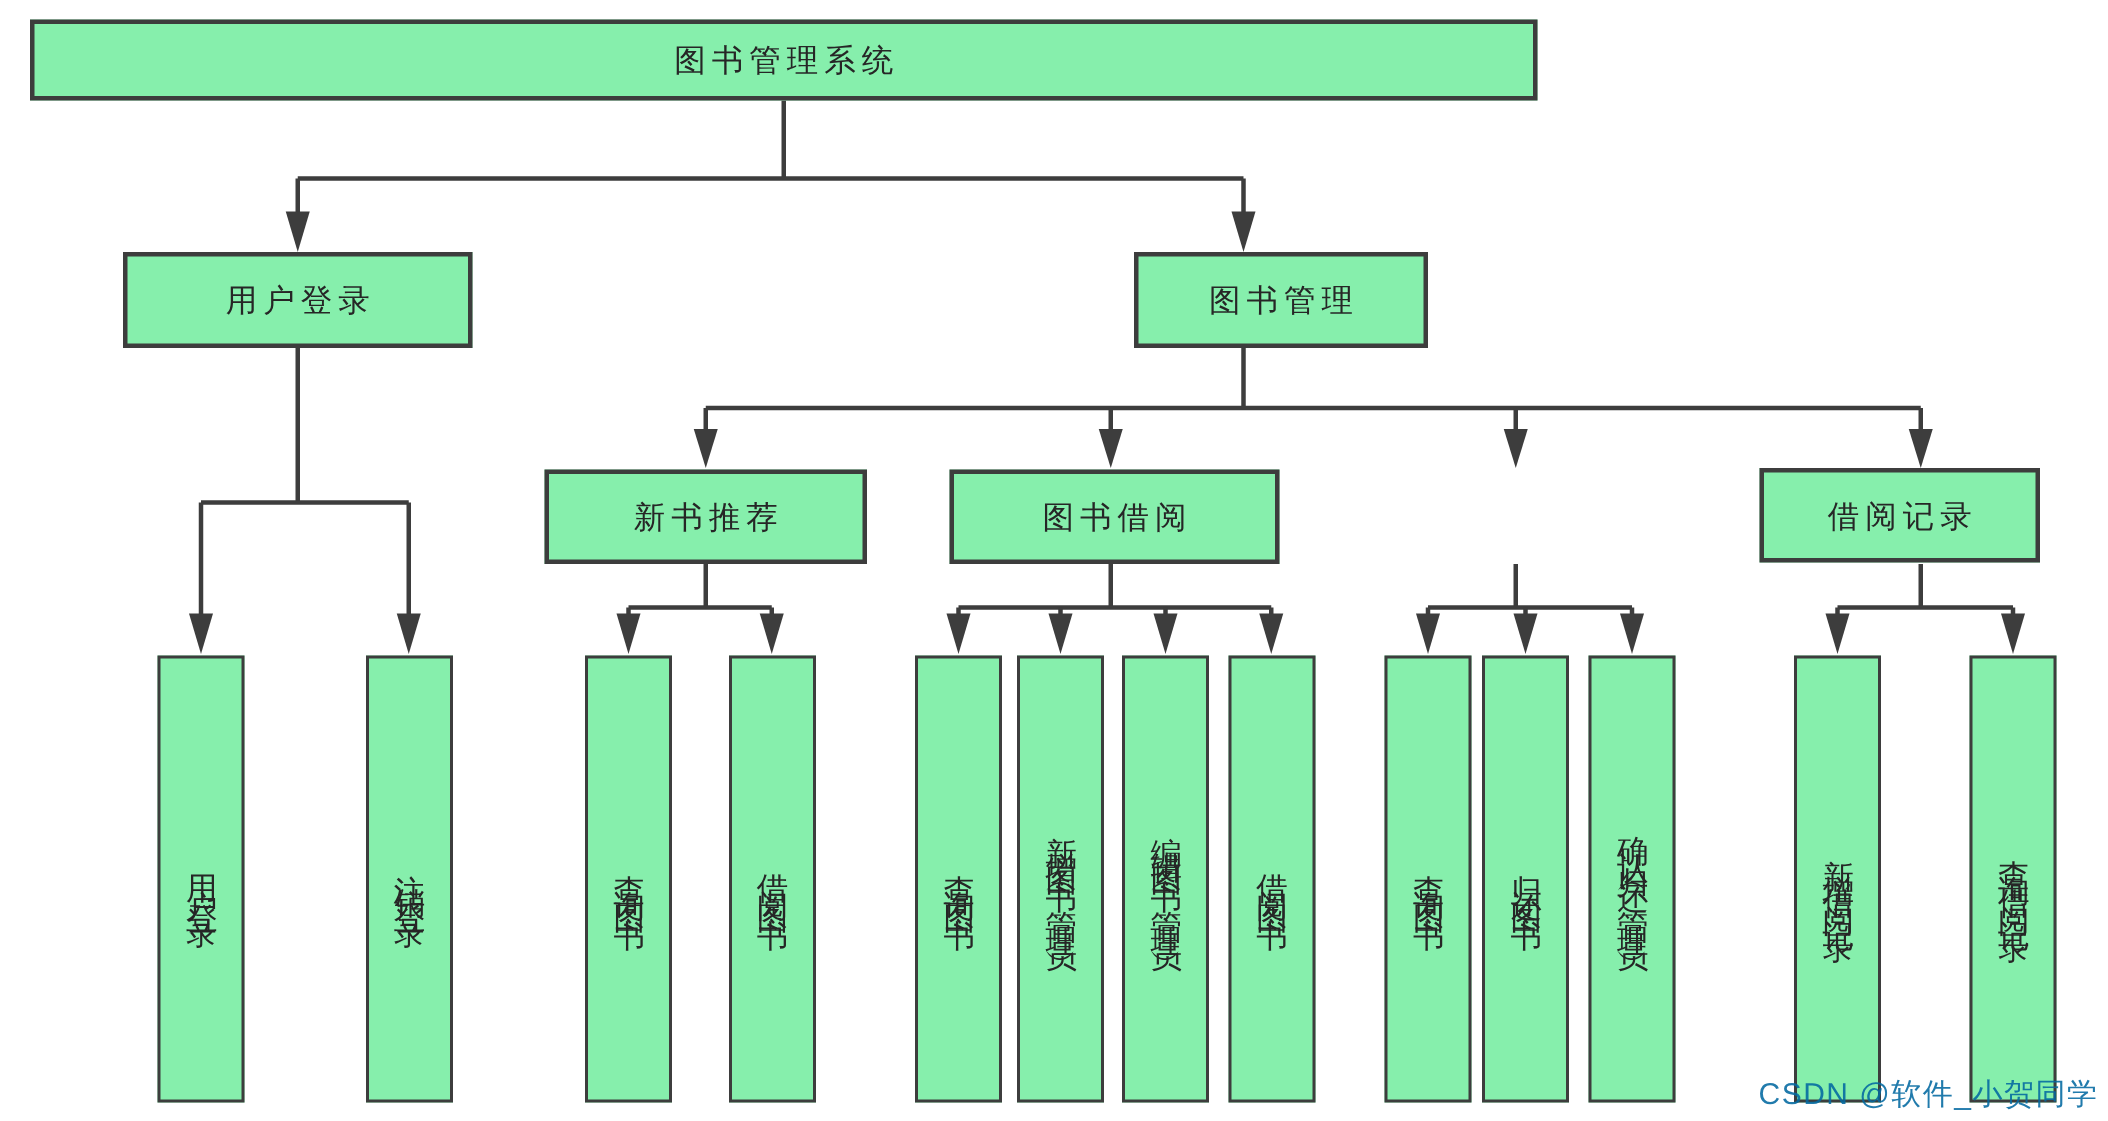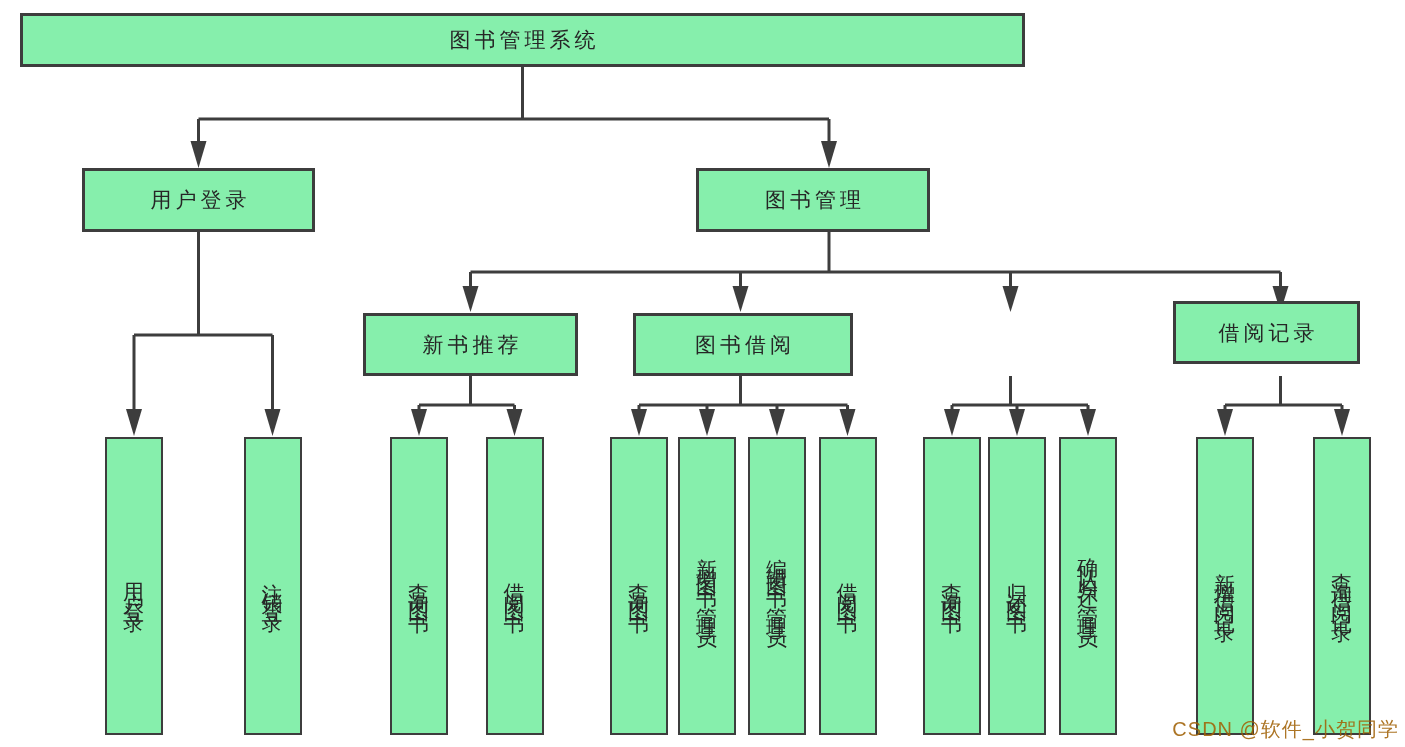--- a/index.html
+++ b/index.html
@@ -113,7 +113,7 @@
   <div class="node h" style="left:20px; top:13px; width:1005px; height:54px">图书管理系统</div>
 
   <div class="node h" style="left:82px; top:168px; width:233px; height:64px">用户登录</div>
-  <div class="node h" style="left:696px; top:168px; width:234px; height:64px">图书管理</div>
+  <div class="node h" style="left:756px; top:168px; width:196px; height:64px">图书管理</div>
 
   <div class="node h" style="left:363px; top:313px; width:215px; height:63px">新书推荐</div>
   <div class="node h" style="left:633px; top:313px; width:220px; height:63px">图书借阅</div>

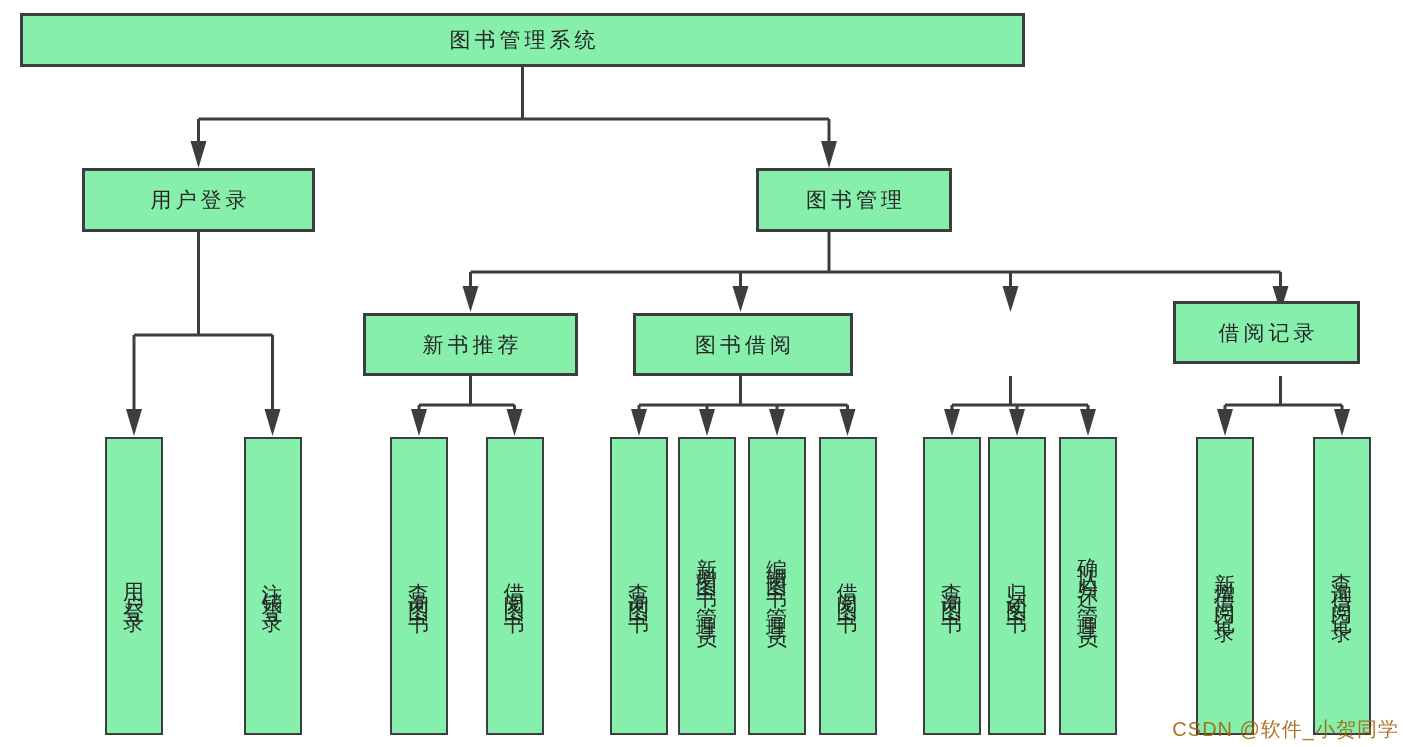--- a/index.html
+++ b/index.html
@@ -117,7 +117,7 @@
 
   <div class="node h" style="left:363px; top:313px; width:215px; height:63px">新书推荐</div>
   <div class="node h" style="left:633px; top:313px; width:220px; height:63px">图书借阅</div>
-  <div class="node h" style="left:1173px; top:301px; width:187px; height:63px">借阅记录</div>
+  <div class="node h" style="left:1173px; top:312px; width:187px; height:63px">借阅记录</div>
 
   <div class="node v" style="left:105px; top:437px; width:58px; height:298px">
     <span>用户登录</span>

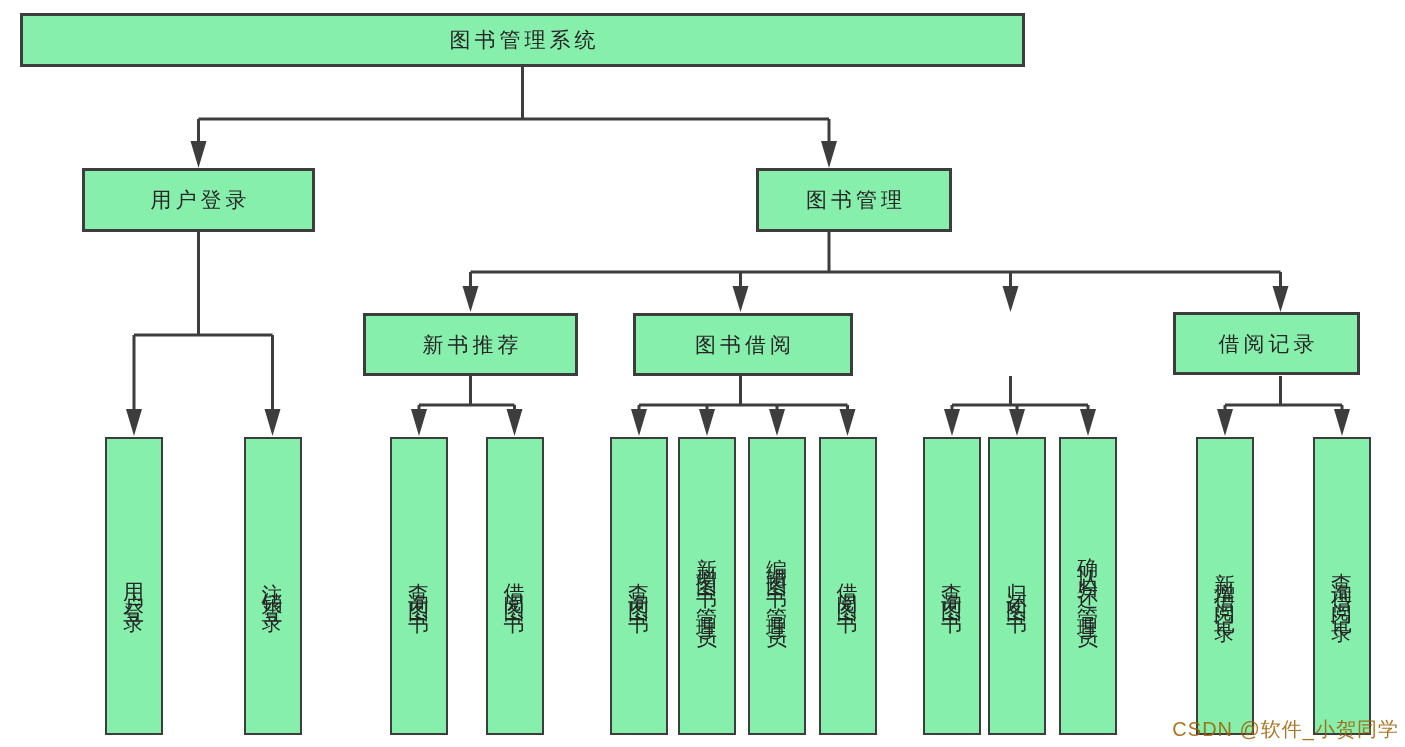--- a/index.html
+++ b/index.html
@@ -22,7 +22,7 @@
   }
   #watermark {
     position:absolute; right:6px; bottom:4px;
-    font-size:20px; letter-spacing:1px; color:#a16207; opacity:0.88;
+    font-size:20px; letter-spacing:1px; color:#0369a1; opacity:0.88;
     white-space:nowrap;
     text-align:right;
   }

